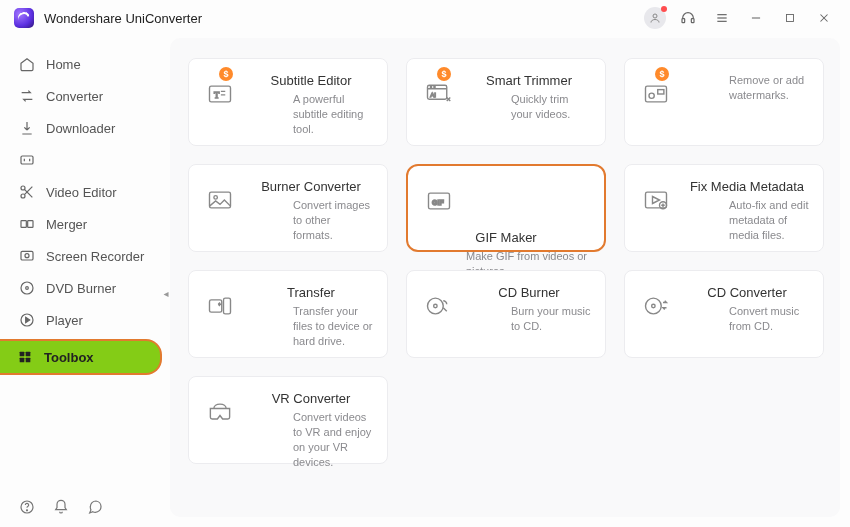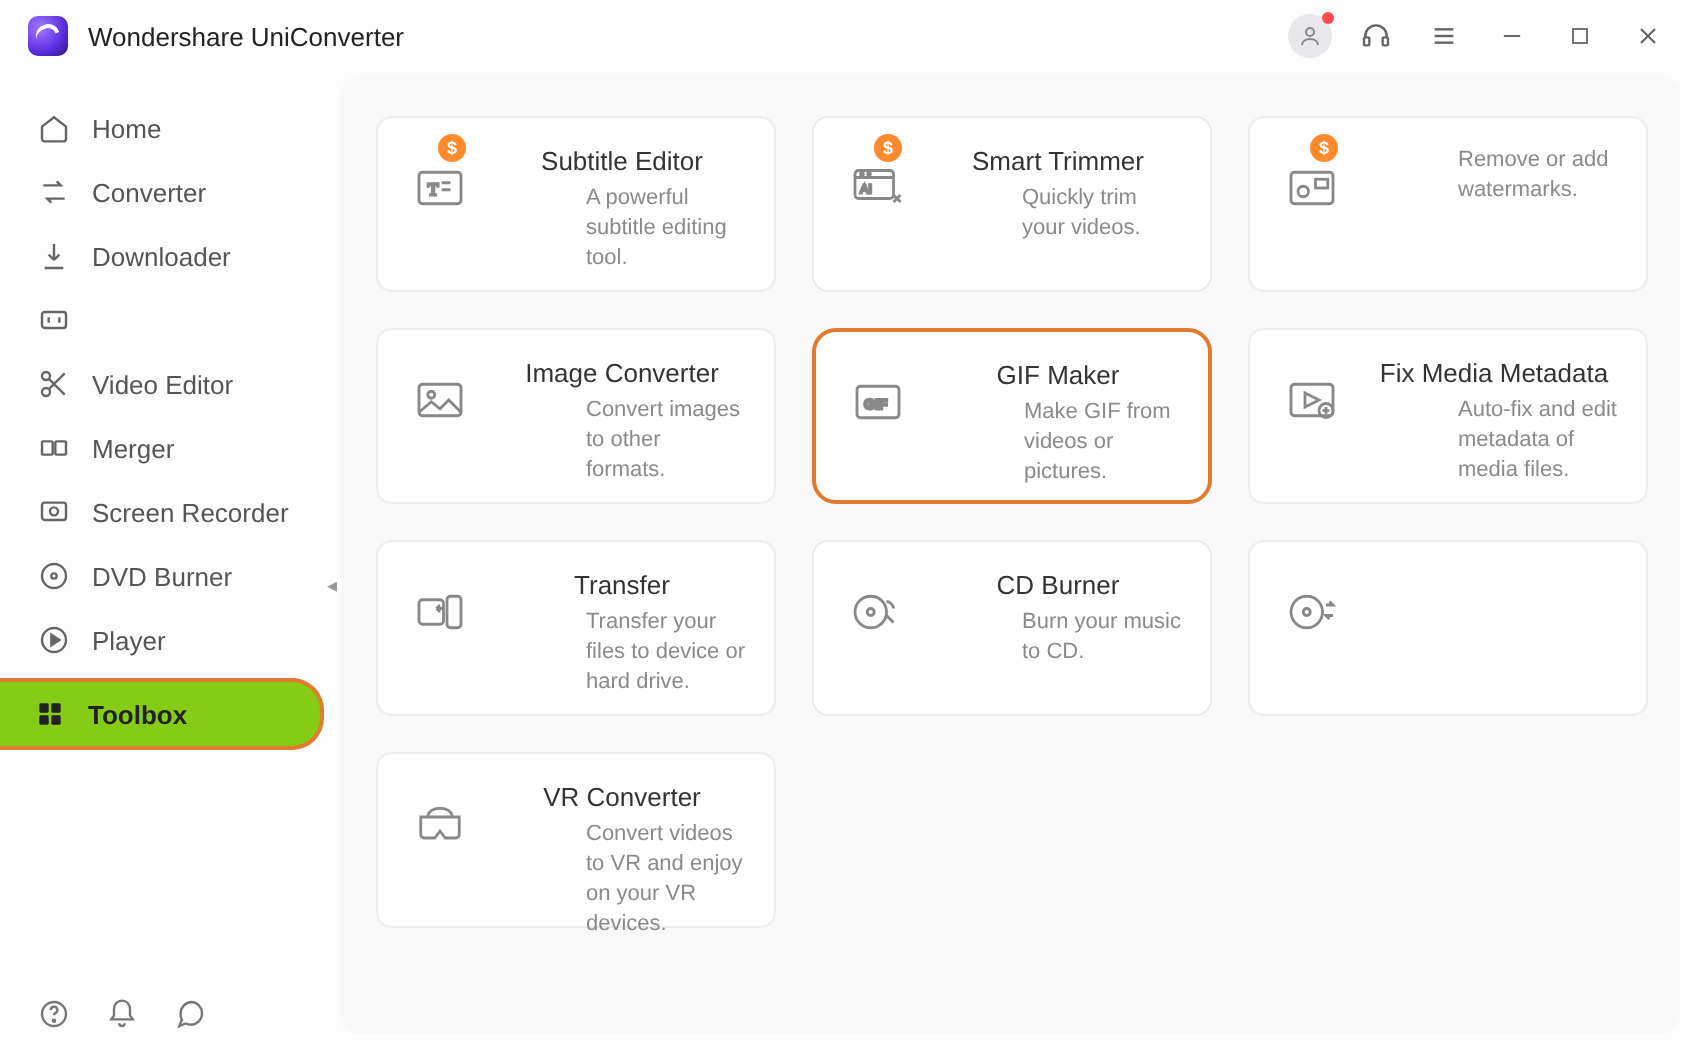--- a/index.html
+++ b/index.html
@@ -404,7 +404,7 @@
             </svg>
           </div>
         <div class="card-text">
-          <div class="card-title">Image Converter</div>
+          <div class="card-title">Burner Converter</div>
           <div class="card-desc">Convert images to other formats.</div>
         </div>
       </div>

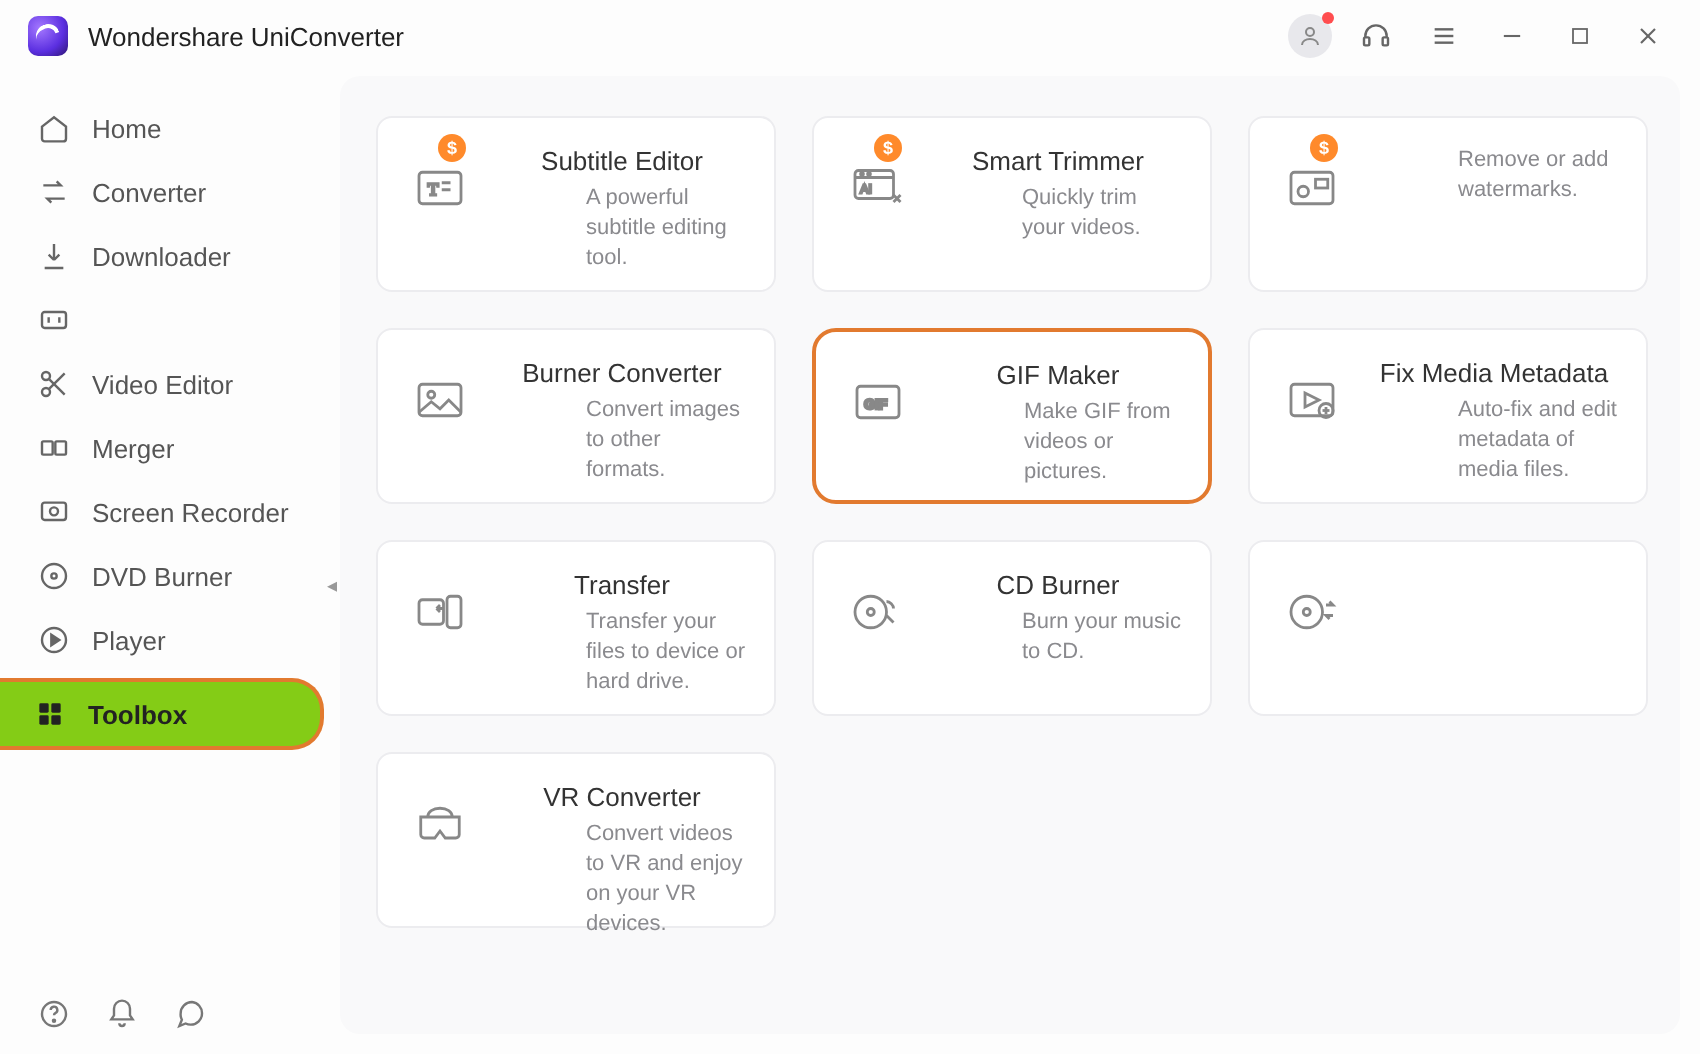--- a/index.html
+++ b/index.html
@@ -177,6 +177,7 @@
 .card.highlighted {
   border: 2px solid #e27a2f;
   border-radius: 12px;
+  flex-direction: column;
 }
 svg { display: block; }
 </style>

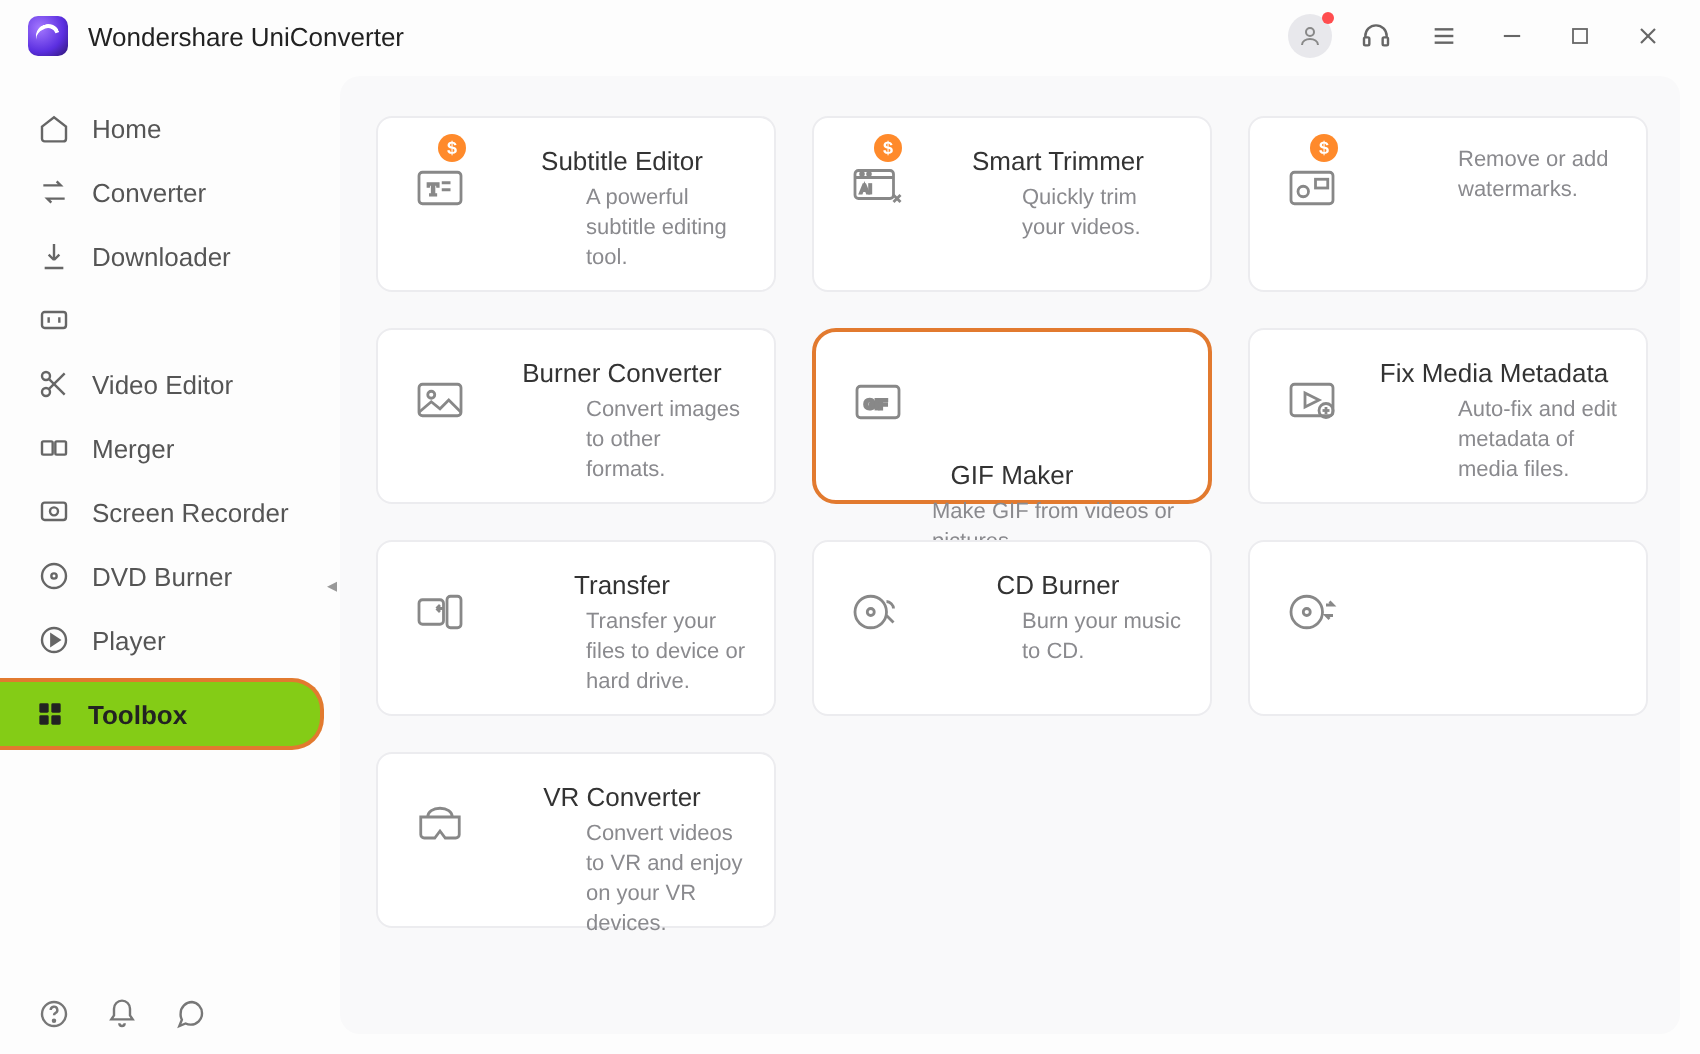--- a/index.html
+++ b/index.html
@@ -476,6 +476,10 @@
               <path d="M24 12h4l-2-2M28 18h-4l2 2"></path>
             </svg>
           </div>
+        <div class="card-text">
+          <div class="card-title">CD Converter</div>
+          <div class="card-desc">Convert music from CD.</div>
+        </div>
       </div>
 
       <div class="card">

